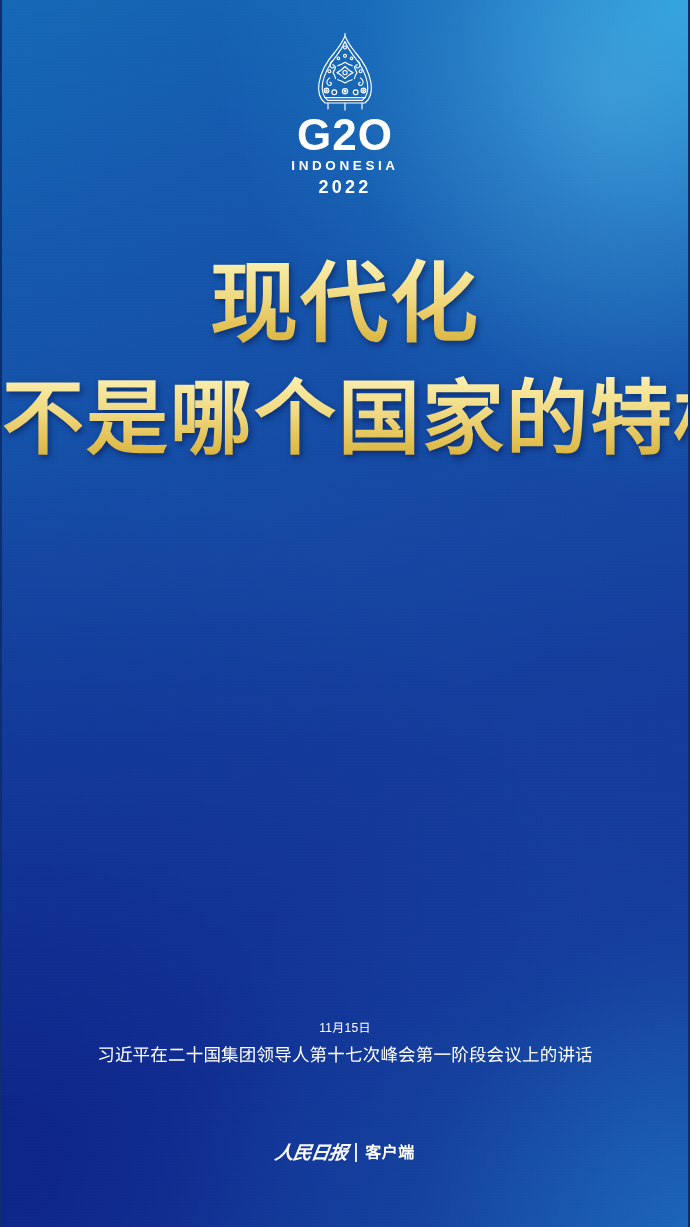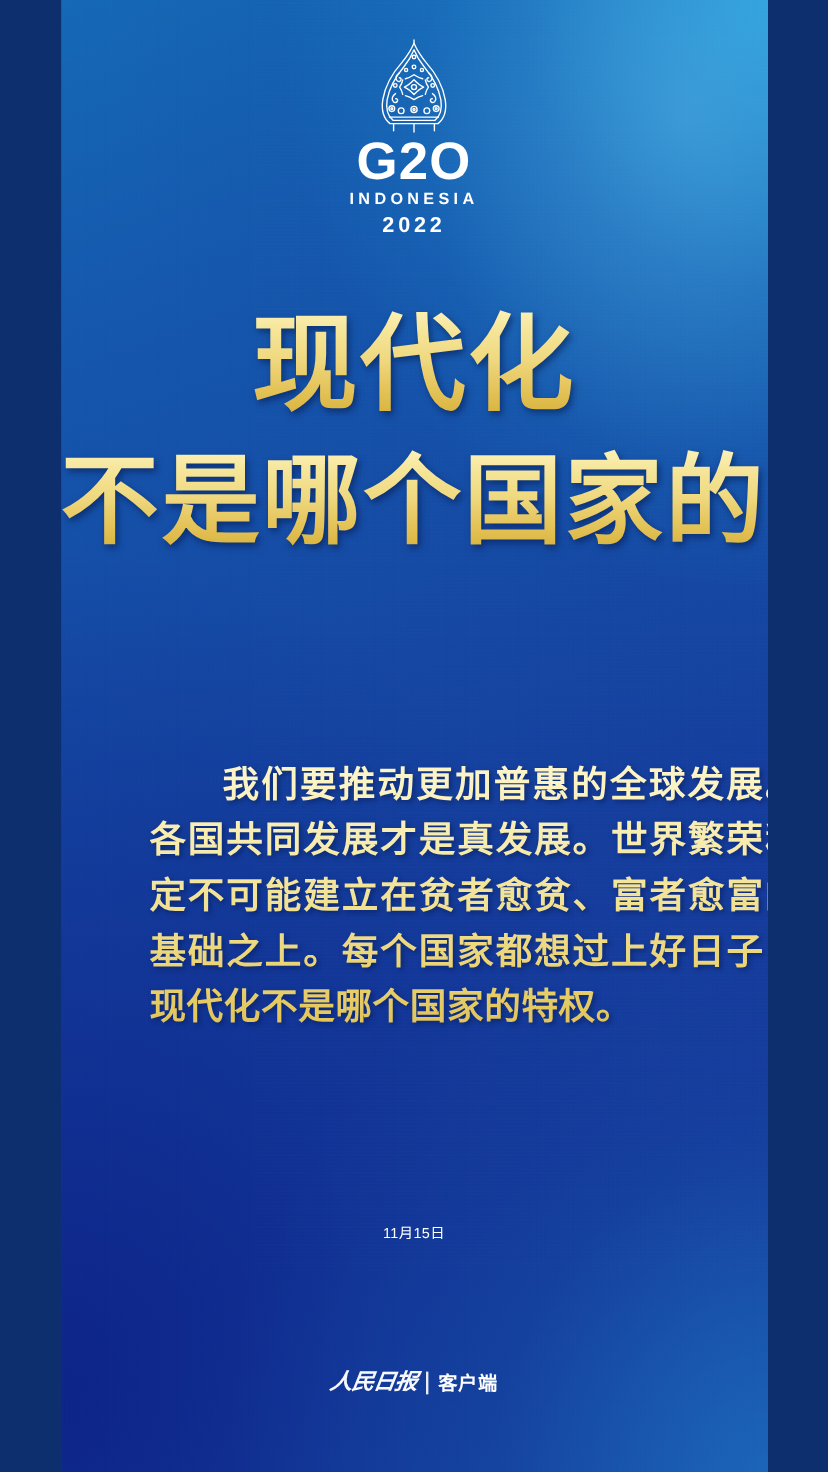--- a/index.html
+++ b/index.html
@@ -12,7 +12,7 @@
 
   .poster {
     position: relative;
-    width: 589px;
+    width: 686px;
     height: 1227px;
     margin: 0 auto;
     overflow: hidden;

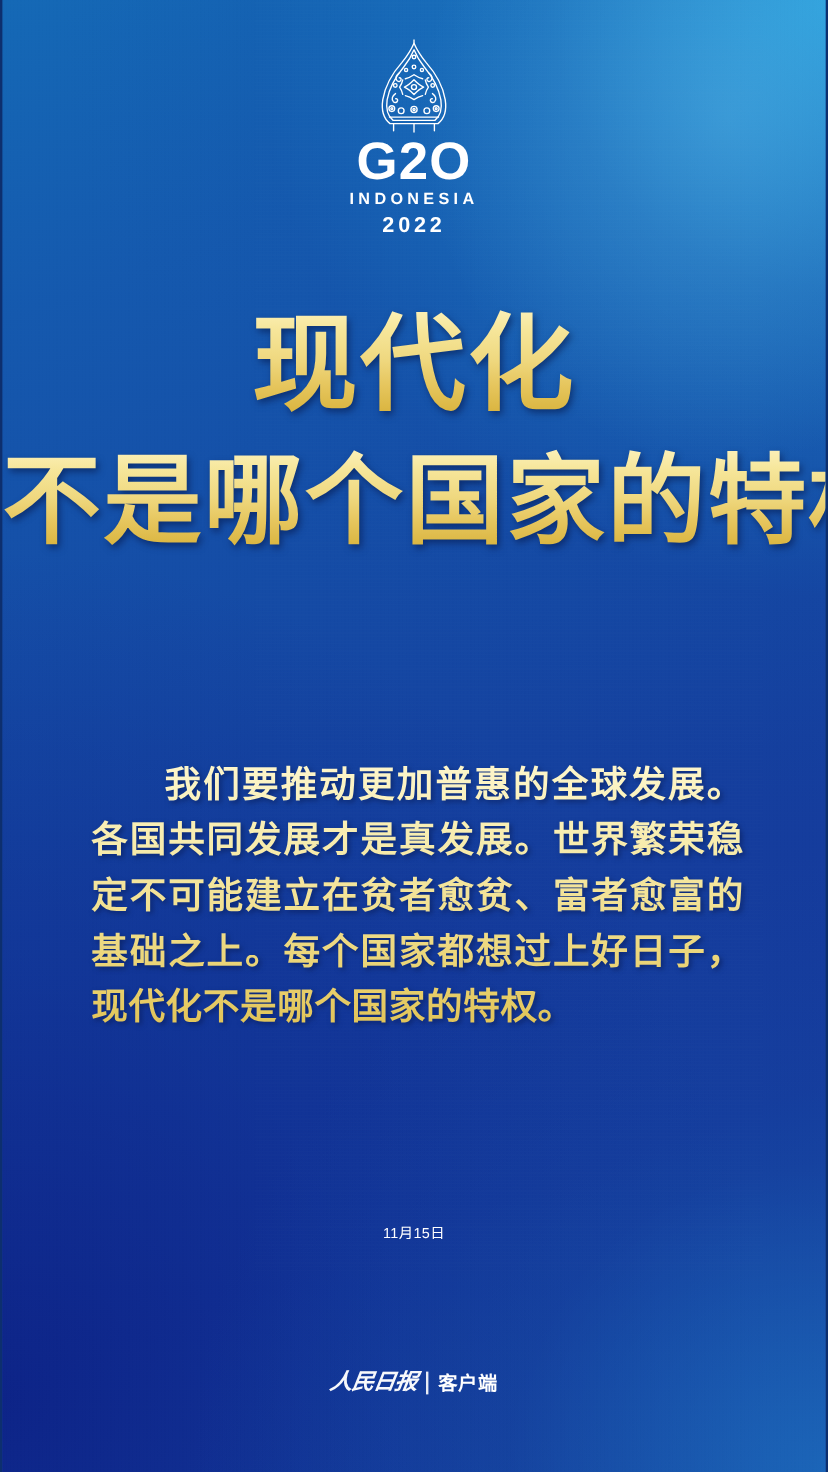--- a/index.html
+++ b/index.html
@@ -270,7 +270,6 @@
     <div class="headline-line l2">不是哪个国家的特权</div>
   </div>
 
-  <div class="quote">我们要推动更加普惠的全球发展。各国共同发展才是真发展。世界繁荣稳定不可能建立在贫者愈贫、富者愈富的基础之上。每个国家都想过上好日子，现代化不是哪个国家的特权。</div>
 
   <div class="footer">
     <div class="footer-date">11月15日</div>

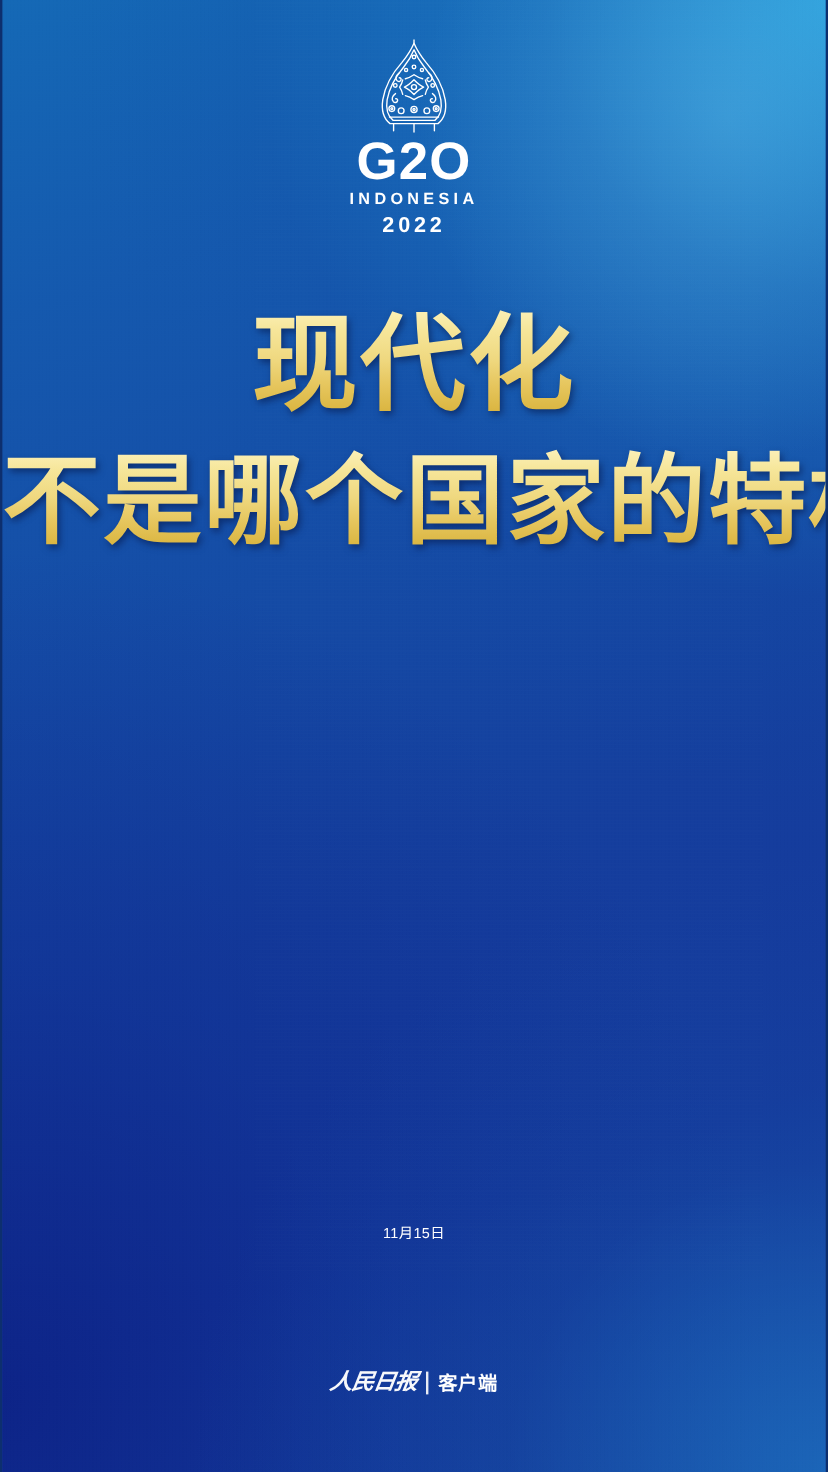--- a/index.html
+++ b/index.html
@@ -273,6 +273,7 @@
 
   <div class="footer">
     <div class="footer-date">11月15日</div>
+    <div class="footer-caption">习近平在二十国集团领导人第十七次峰会第一阶段会议上的讲话</div>
   </div>
 
   <div class="brand">

